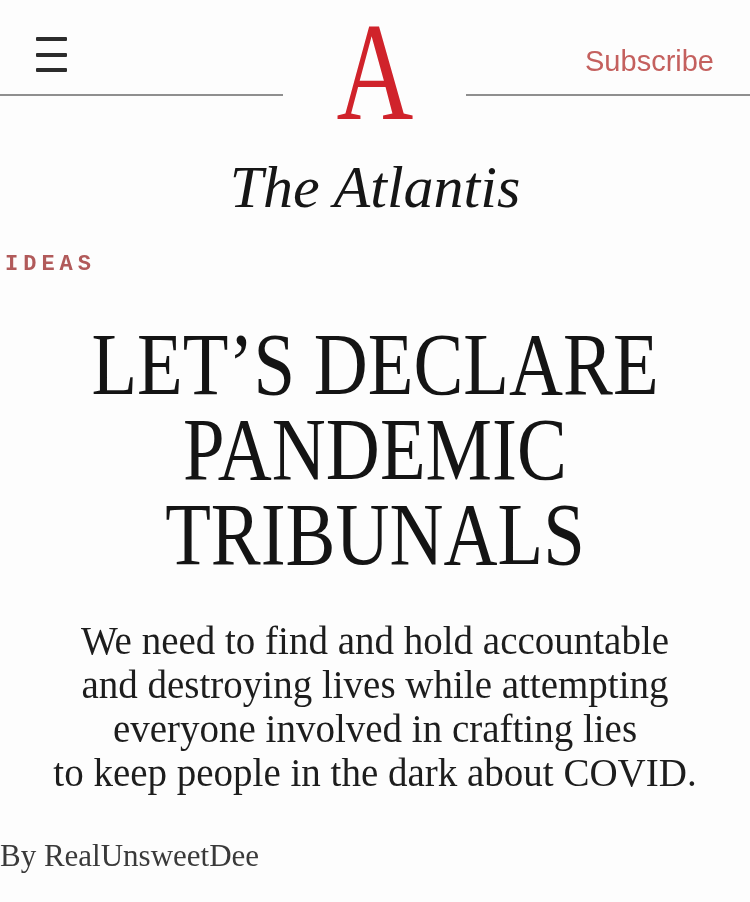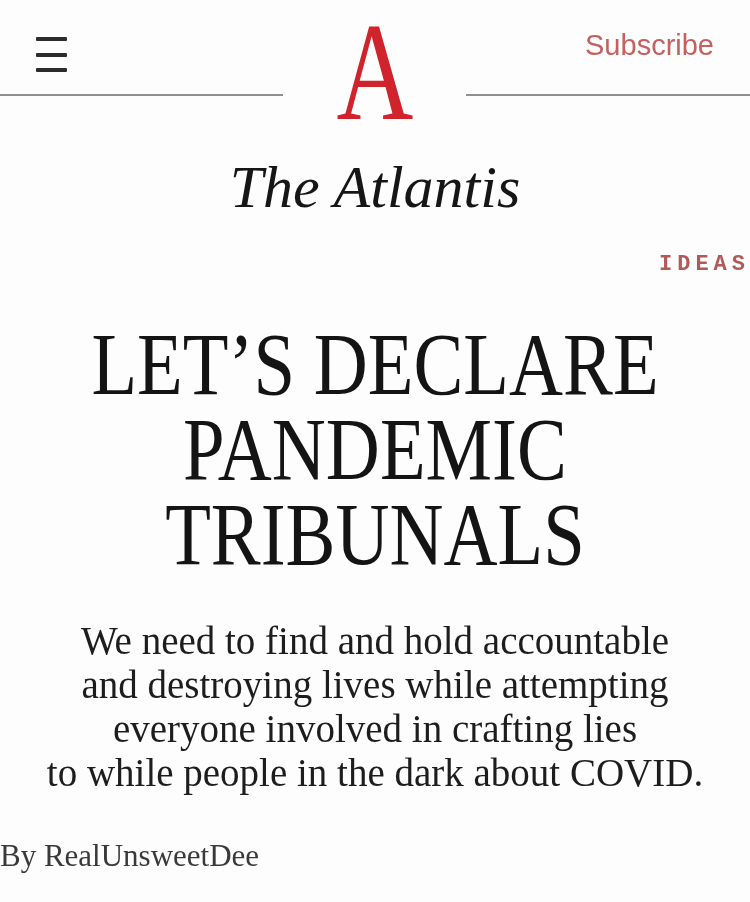--- a/index.html
+++ b/index.html
@@ -66,7 +66,7 @@
 
   .subscribe {
     position: absolute;
-    top: 29px;
+    top: 45px;
     right: 36px;
     font-family: "Liberation Sans", sans-serif;
     font-size: 29px;

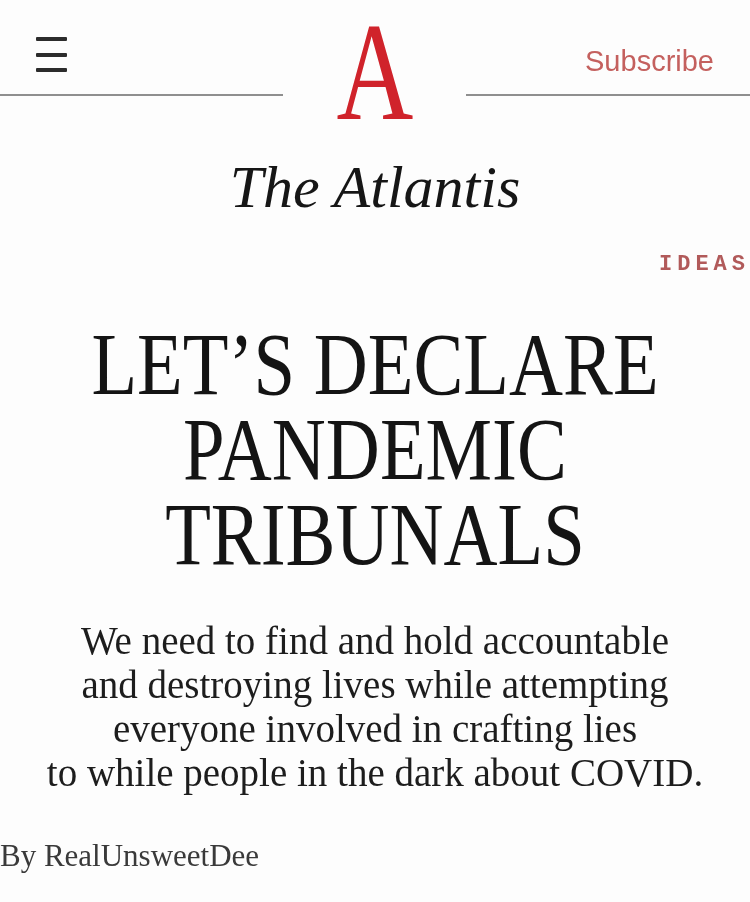--- a/index.html
+++ b/index.html
@@ -94,7 +94,7 @@
     top: 252px;
     left: 0;
     width: 100%;
-    text-align: right;
+    text-align: left;
     font-family: "Liberation Mono", monospace;
     font-weight: 700;
     font-size: 22px;

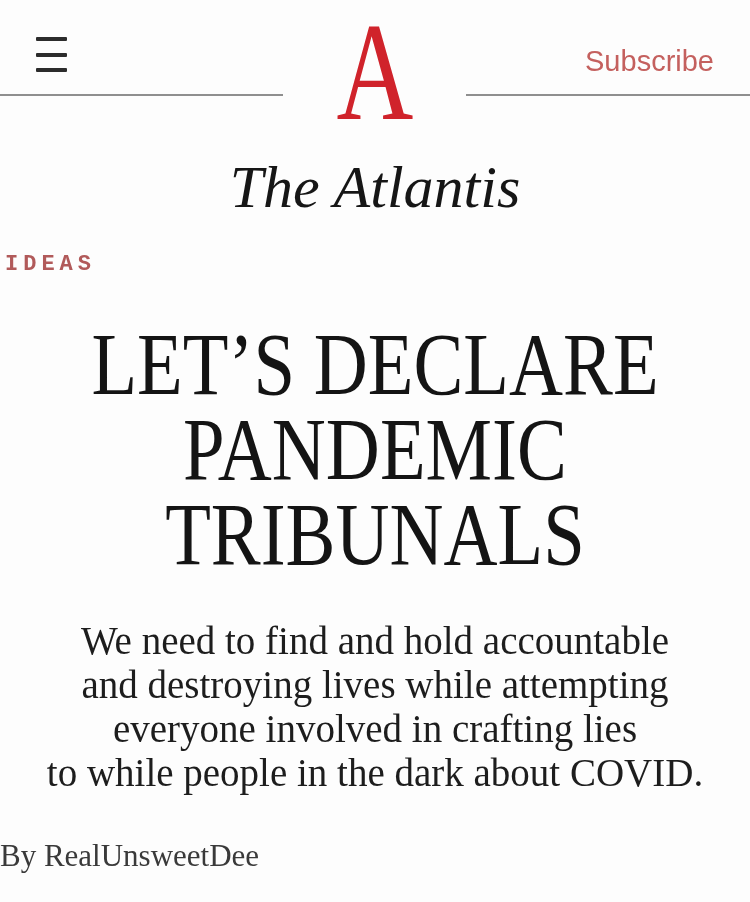--- a/index.html
+++ b/index.html
@@ -178,7 +178,7 @@
     <span>We need to find and hold accountable</span>
     <span>and destroying lives while attempting</span>
     <span>everyone involved in crafting lies</span>
-    <span>to while people in the dark about COVID.</span>
+    <span>to keep people in the dark about COVID.</span>
   </p>
 
   <div class="byline">By RealUnsweetDee</div>

